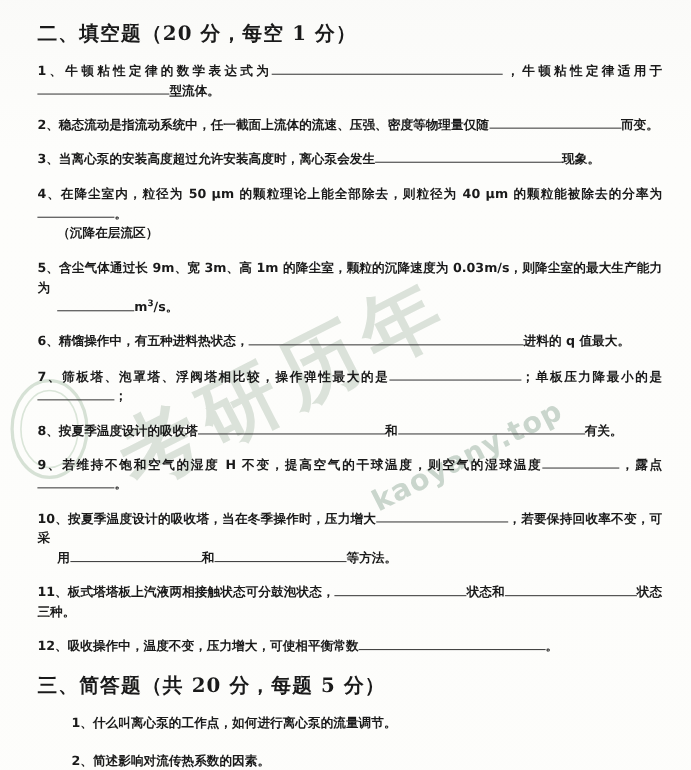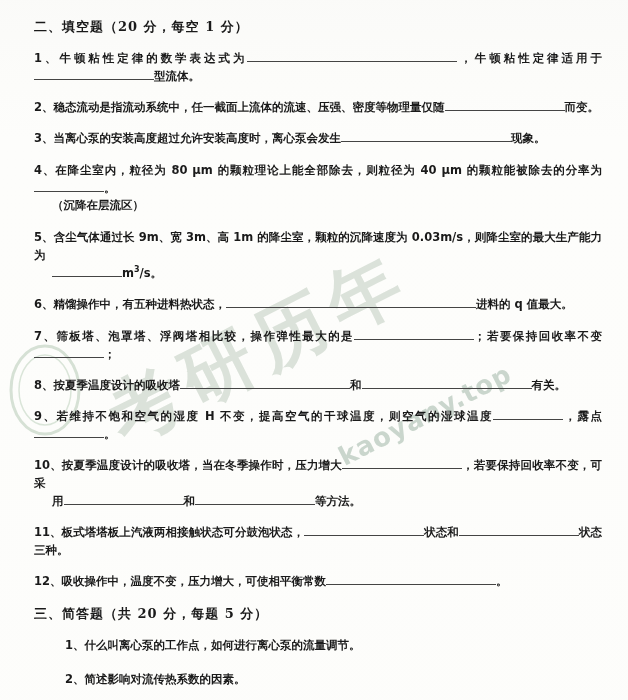--- a/index.html
+++ b/index.html
@@ -69,7 +69,7 @@
 
   h2.section {
     font-family: "DejaVu Serif", serif;
-    font-size: 13px;
+    font-size: 18px;
     font-weight: bold;
     margin: 4px 0 14px 8px;
     letter-spacing: 1px;

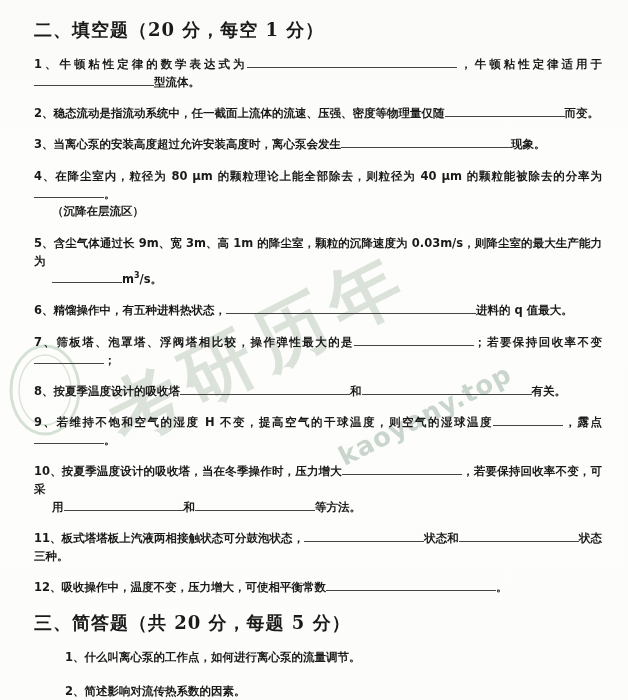--- a/index.html
+++ b/index.html
@@ -151,7 +151,7 @@
             <span class="ln"><span>3、</span><span>当离心泵的安装高度超过允许安装高度时，离心泵会发生</span><span class="blank b-xl"></span><span>现象。</span></span>
           </li>
           <li class="q">
-            <span class="ln"><span>4、</span><span>在降尘室内，粒径为 80 μm 的颗粒理论上能全部除去，则粒径为 40 μm 的颗粒能被除去的分率为</span><span class="blank b-md"></span><span>。</span></span>
+            <span class="ln"><span>4、</span><span>在降尘室内，粒径为 50 μm 的颗粒理论上能全部除去，则粒径为 40 μm 的颗粒能被除去的分率为</span><span class="blank b-md"></span><span>。</span></span>
             <span class="ind"><span>（沉降在层流区）</span></span>
           </li>
           <li class="q">

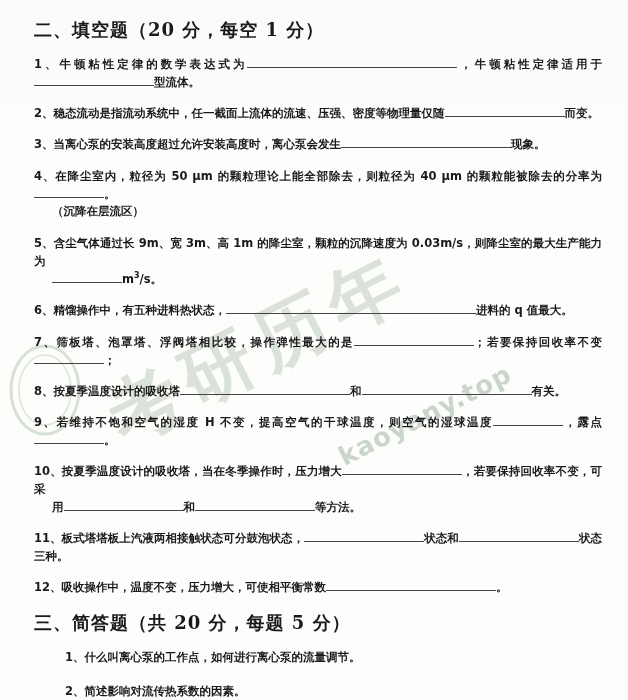--- a/index.html
+++ b/index.html
@@ -162,7 +162,7 @@
             <span class="ln"><span>6、</span><span>精馏操作中，有五种进料热状态，</span><span class="blank b-huge"></span><span>进料的 q 值最大。</span></span>
           </li>
           <li class="q">
-            <span class="ln"><span>7、</span><span>筛板塔、泡罩塔、浮阀塔相比较，操作弹性最大的是</span><span class="blank b-lg"></span><span>；若要保持回收率不变</span><span class="blank b-md"></span><span>；</span></span>
+            <span class="ln"><span>7、</span><span>筛板塔、泡罩塔、浮阀塔相比较，操作弹性最大的是</span><span class="blank b-lg"></span><span>；单板压力降最小的是</span><span class="blank b-md"></span><span>；</span></span>
           </li>
           <li class="q">
             <span class="ln"><span>8、</span><span>按夏季温度设计的吸收塔</span><span class="blank b-xl"></span><span>和</span><span class="blank b-xl"></span><span>有关。</span></span>

